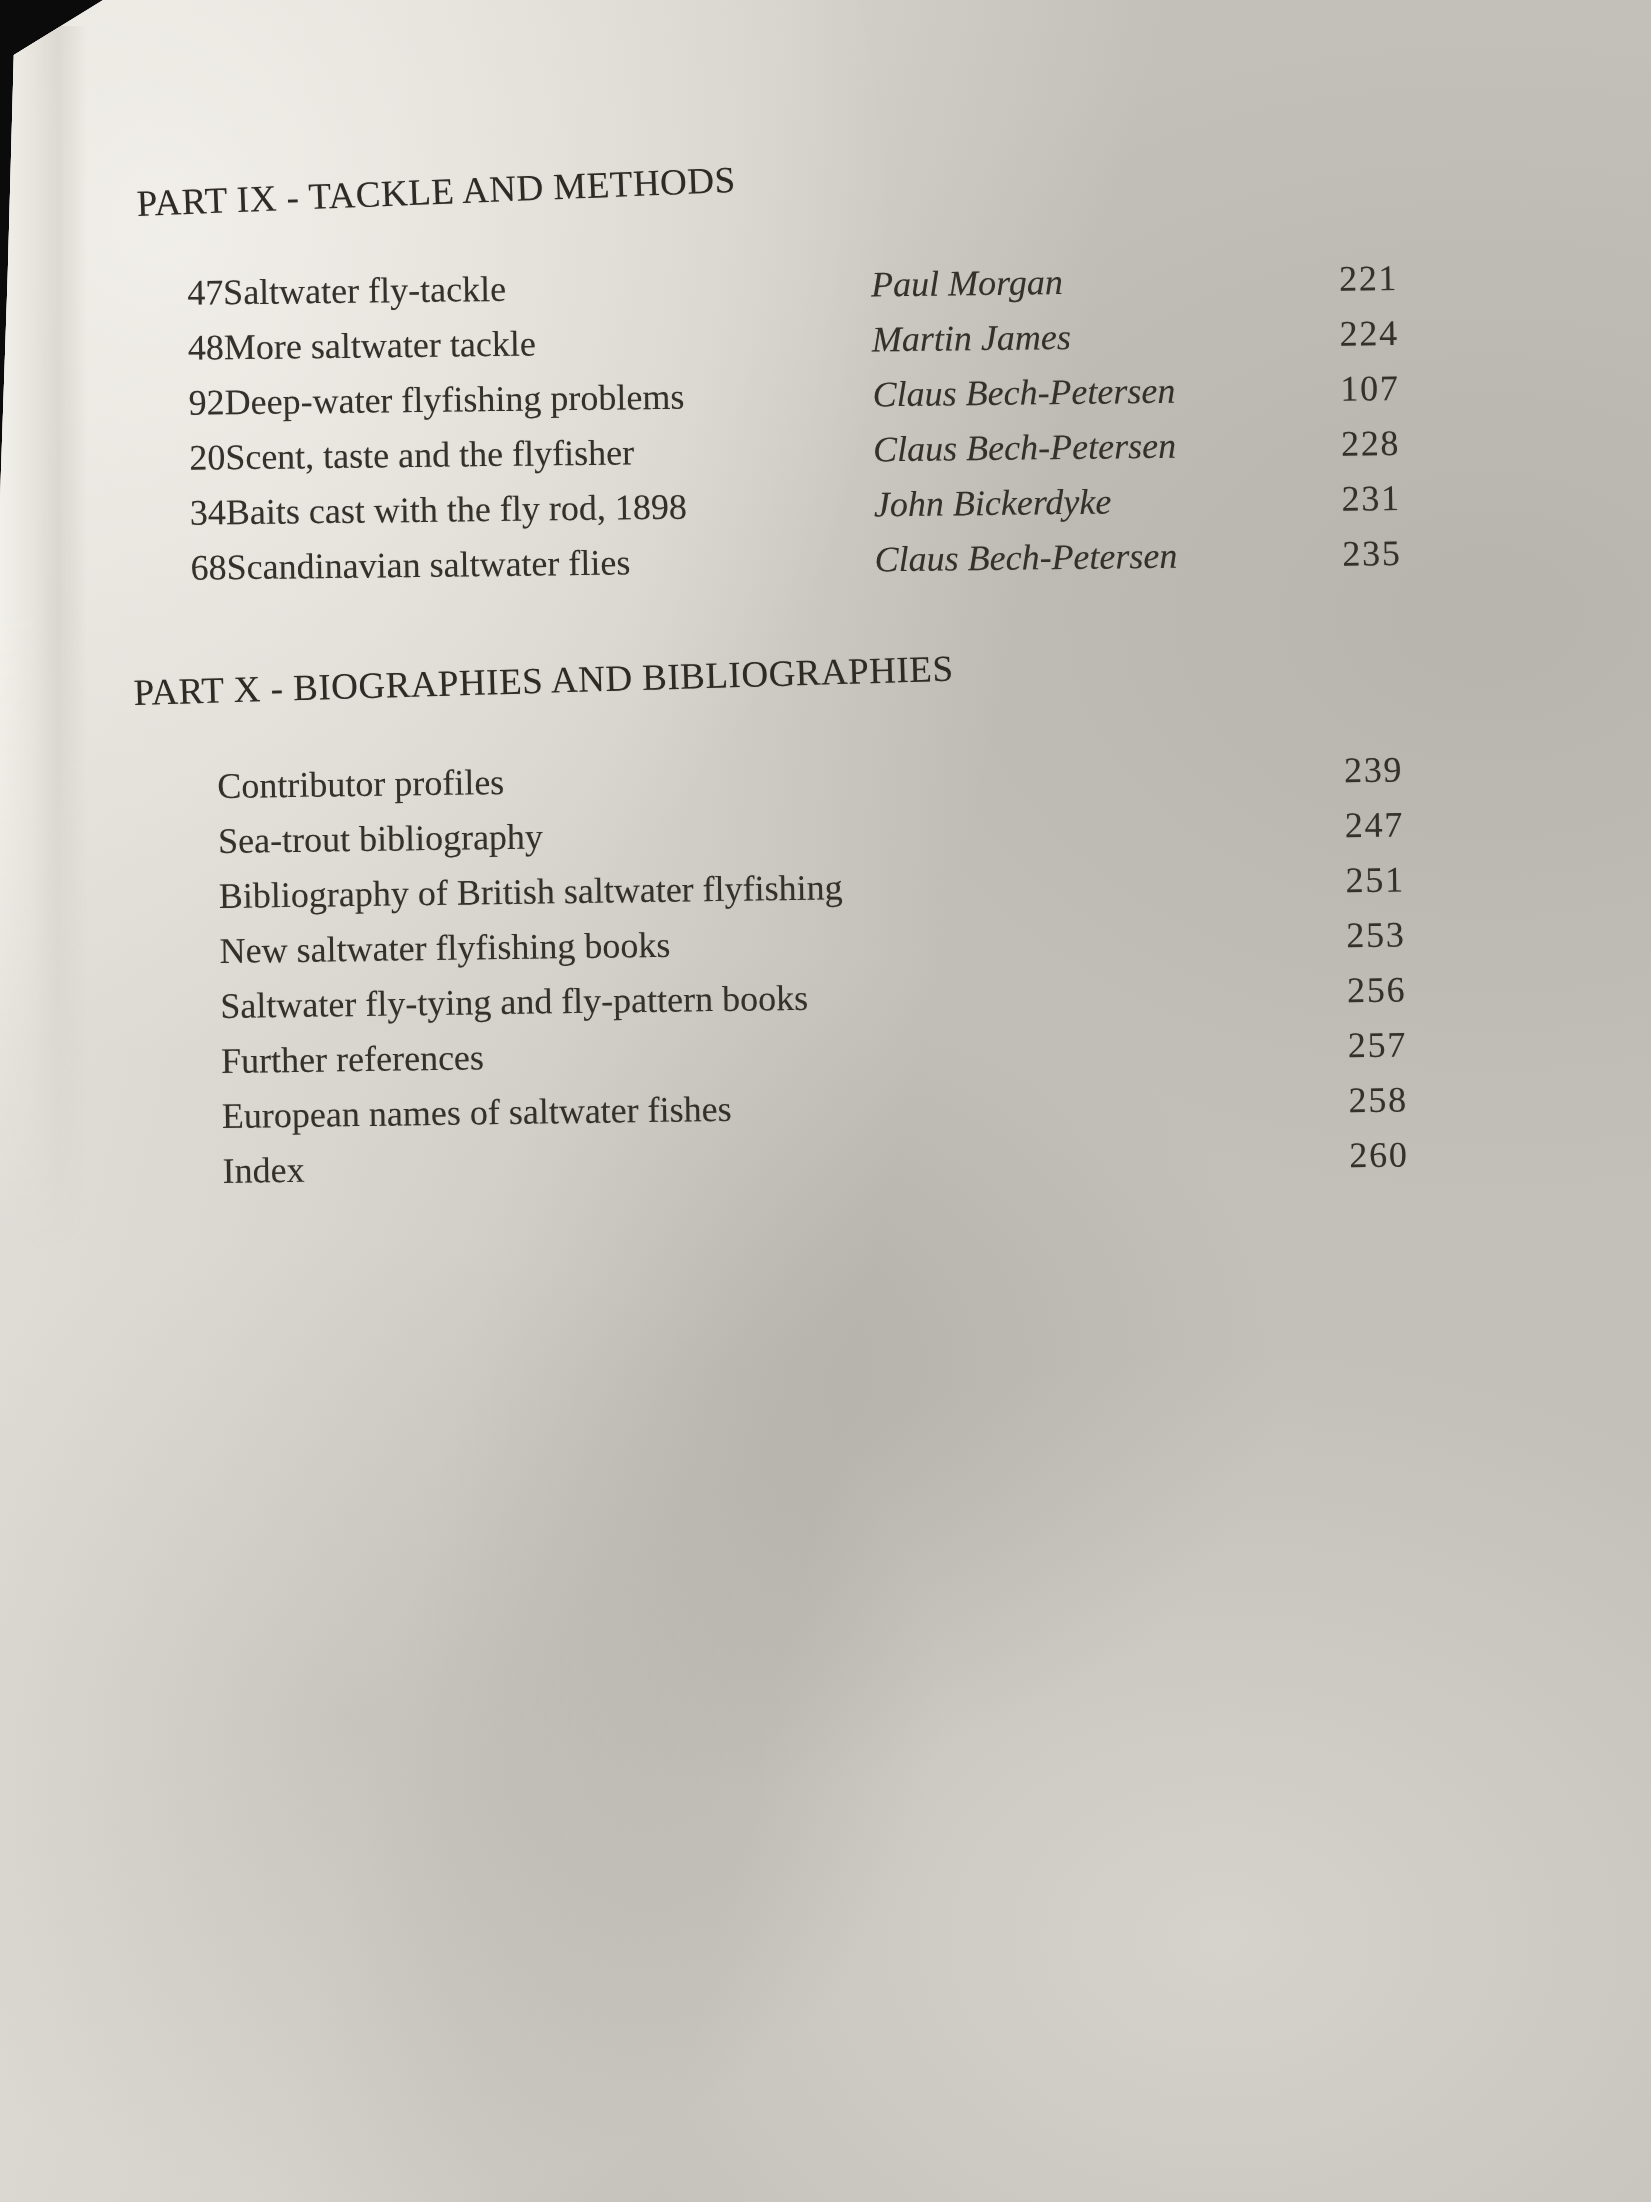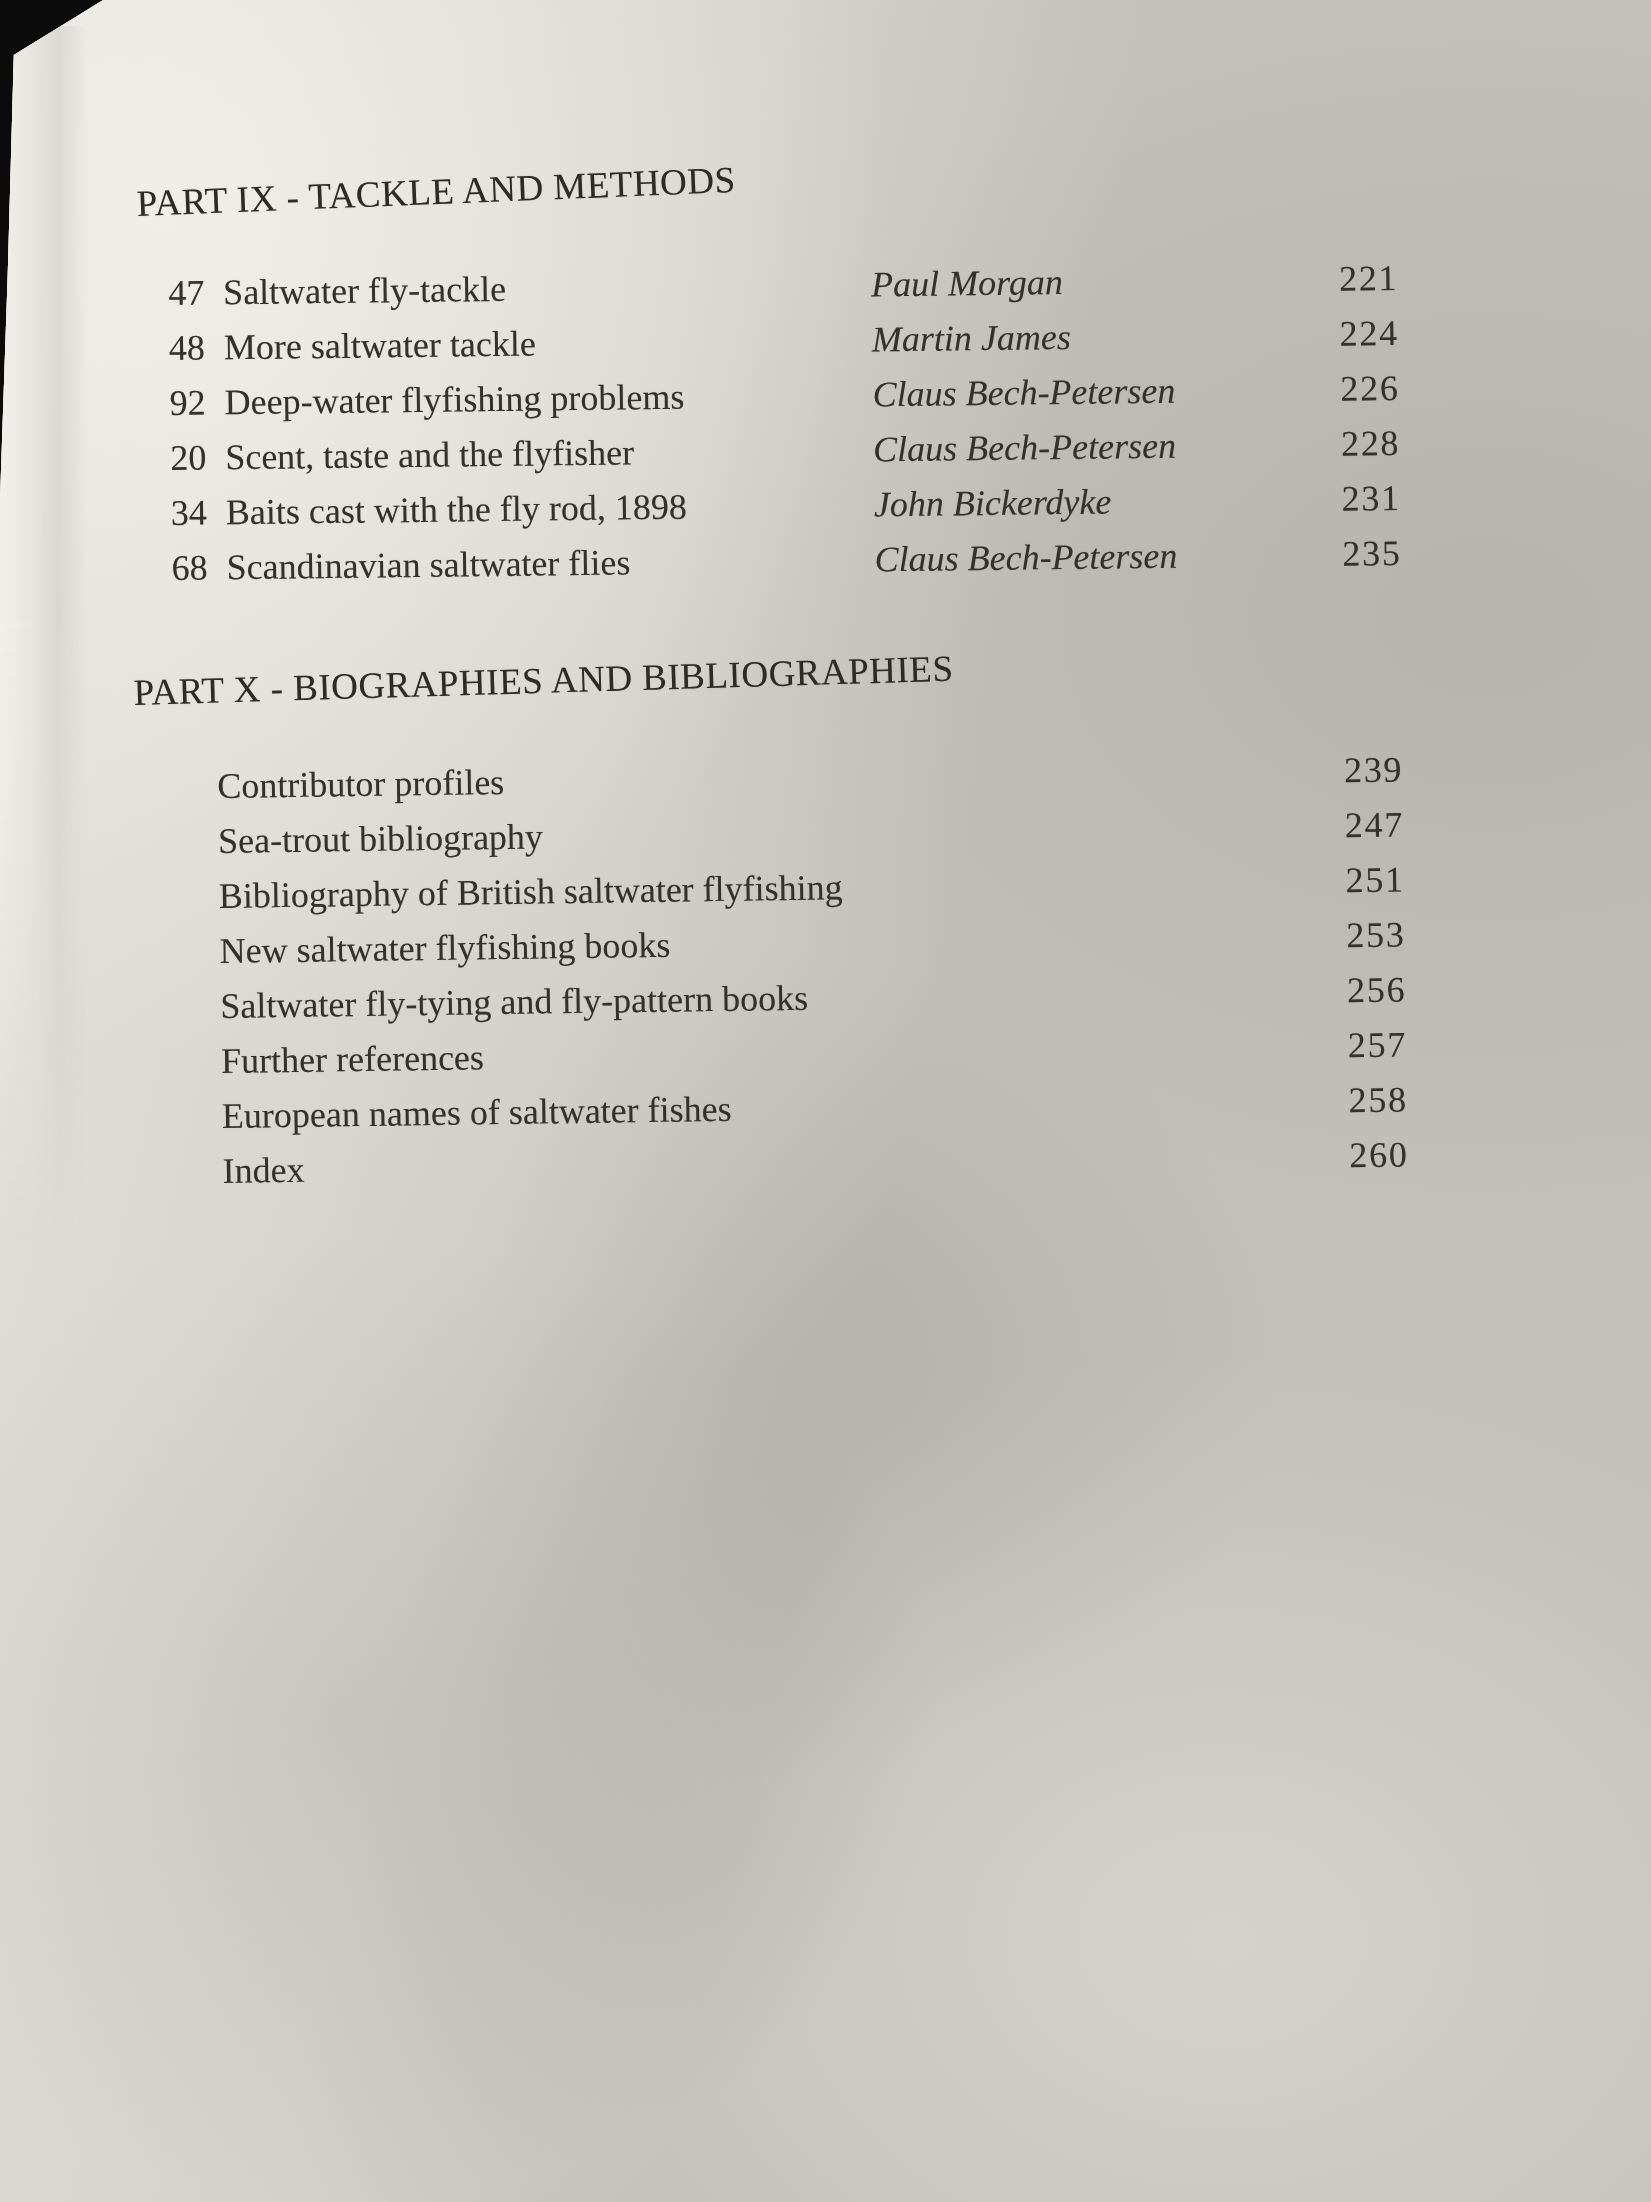--- a/index.html
+++ b/index.html
@@ -53,7 +53,7 @@
   .row{display:flex;align-items:flex-start;}
   .block-ix .row{height:55px;}
   .block-x .row{height:55px;}
-  .num{width:55px;flex:none;}
+  .num{width:55px;flex:none;text-align:right;}
   .block-ix .title{width:648px;flex:none;}
   .block-x .title{flex:1;}
   .author{flex:1;font-style:italic;}

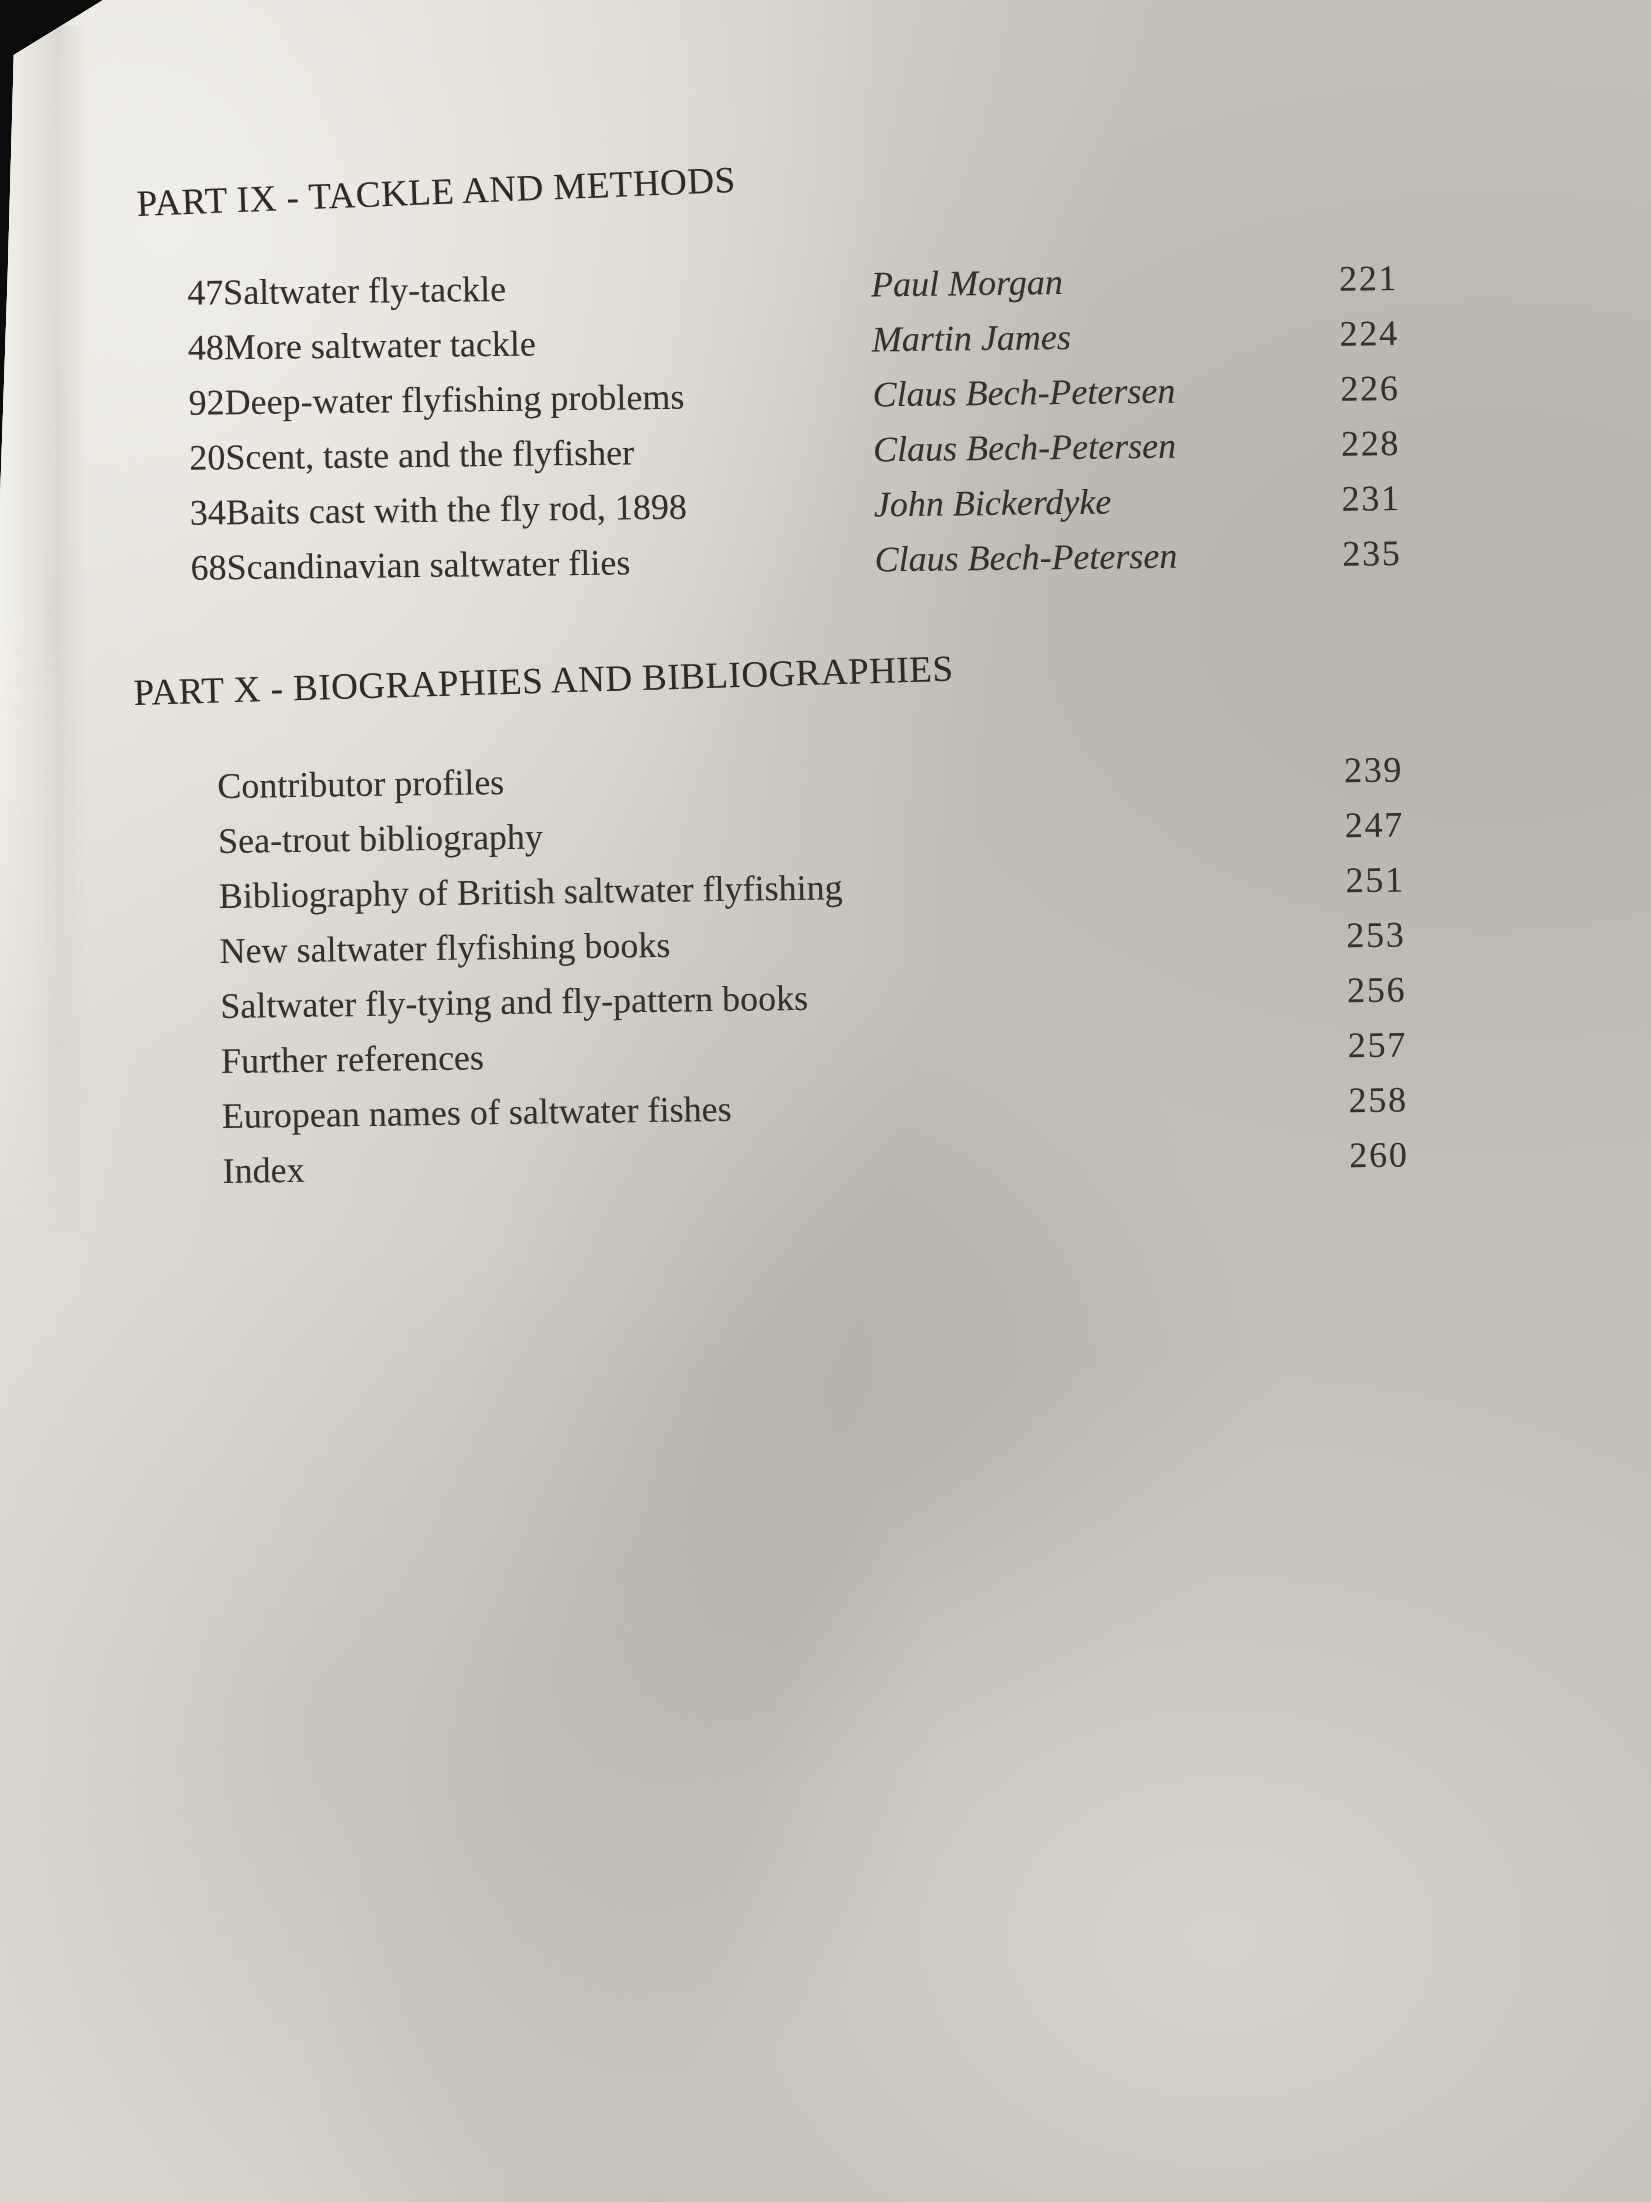--- a/index.html
+++ b/index.html
@@ -87,7 +87,7 @@
         <span class="num">92</span>
         <span class="title">Deep-water flyfishing problems</span>
         <span class="author">Claus Bech-Petersen</span>
-        <span class="pageno">226</span>
+        <span class="pageno">107</span>
       </div>
       <div class="row">
         <span class="num">20</span>

